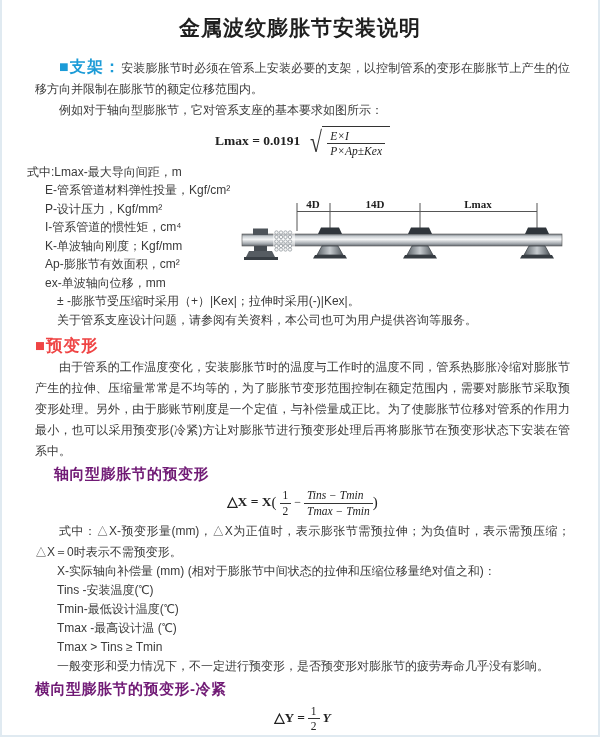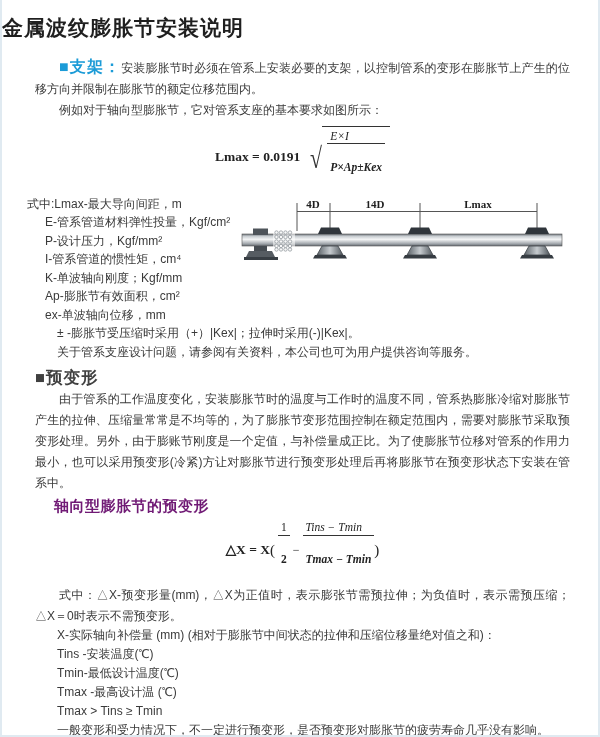--- a/index.html
+++ b/index.html
@@ -10,7 +10,7 @@
     font-family:"Liberation Sans", sans-serif; color:#3a3a3a;
   }
   .title {
-    margin:13px 0 0; font-size:21px; font-weight:bold;
+    margin:13px 0 0; text-align:center; font-size:21px; font-weight:bold;
     color:#1f1f1f; letter-spacing:1px; line-height:30px;
   }
   .content { padding:0 28px 0 33px; }

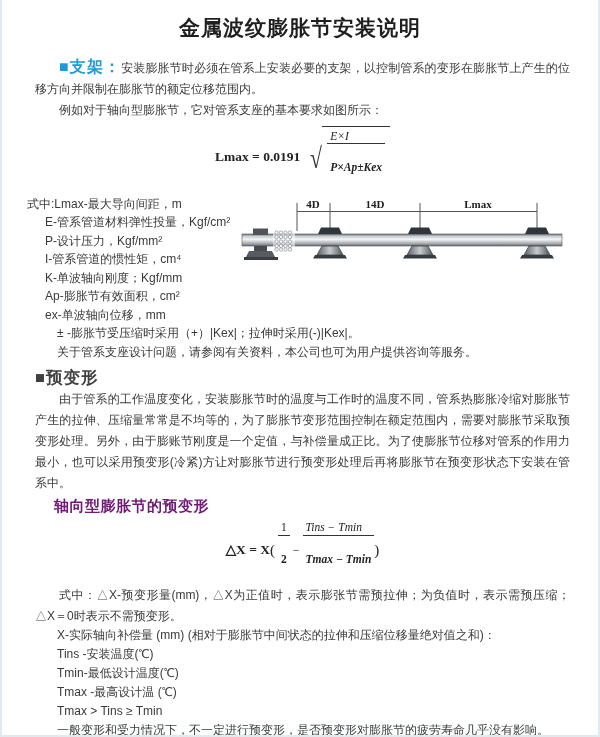--- a/index.html
+++ b/index.html
@@ -30,7 +30,7 @@
   .sqrt-body { border-top:1.3px solid #333; padding:2px 5px 0; margin-left:-2px; }
   .frac { display:inline-block; vertical-align:middle; text-align:left; line-height:1.25; font-size:11.5px; }
   .frac .fnum { display:block; padding:0 3px; }
-  .frac .fden { display:block; border-top:1px solid #333; padding:16px 3px;font-weight:bold; }
+  .frac .fden { display:block; border-top:1px solid #333; padding:0 3px; }
   .it { font-style:italic; }
   .paren { font-size:15px; vertical-align:middle; }
 

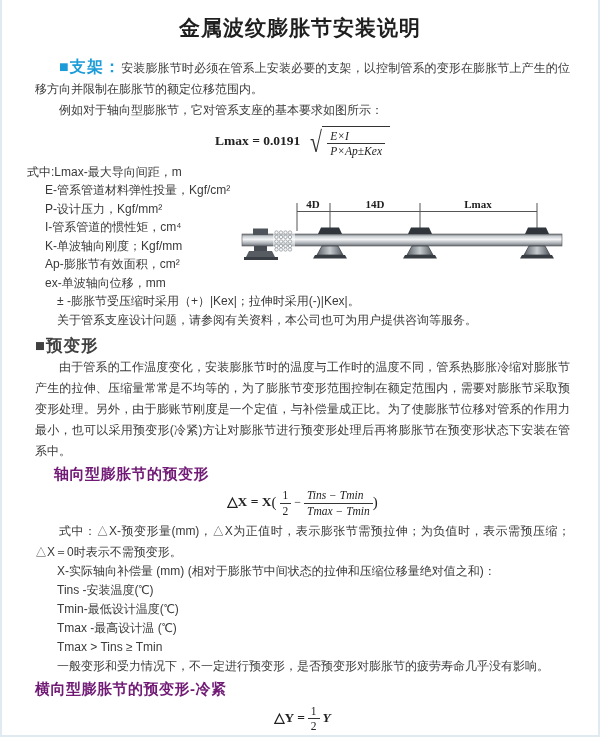--- a/index.html
+++ b/index.html
@@ -39,7 +39,7 @@
   .def-item { padding-left:10px; }
   .indent-line { padding-left:22px; line-height:19px; font-size:12px; margin:0; }
 
-  .sec-head { color:#404040; font-size:16.5px; font-weight:bold; letter-spacing:1px; line-height:22px; margin-top:4px; }
+  .sec-head { color:#ef4444; font-size:16.5px; font-weight:bold; letter-spacing:1px; line-height:22px; margin-top:4px; }
   .p-preform { margin-top:1px; text-indent:24px; line-height:21px; }
 
   .sub-head { color:#701a75; font-size:15px; font-weight:bold; letter-spacing:0.5px; line-height:19px; margin:0; }

